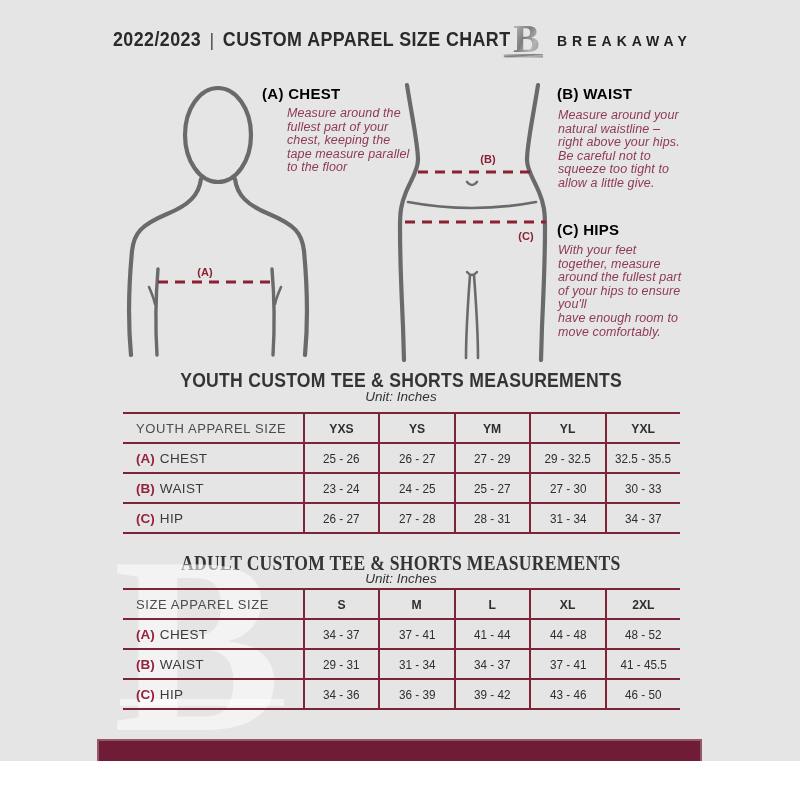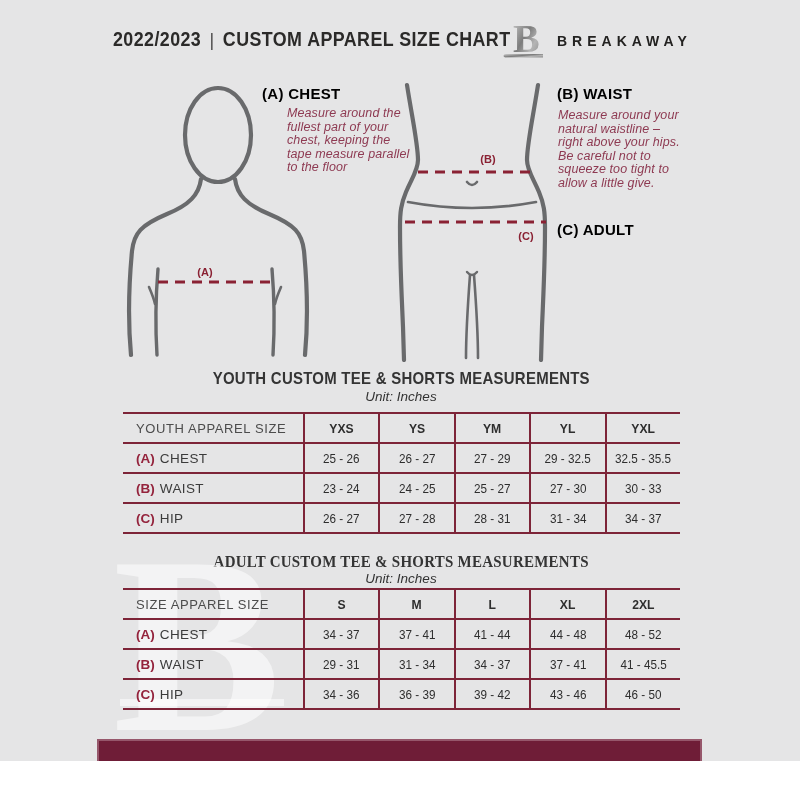--- a/index.html
+++ b/index.html
@@ -142,7 +142,7 @@
 squeeze too tight to
 allow a little give.</div>
 
-  <div class="meas-head" style="left:557px;top:221px;">(C) ADULT</div>
+  <div class="meas-head" style="left:557px;top:221px;">(C) HIPS</div>
 
   <div class="watermark">B</div>
   <div class="watermark-bar"></div>

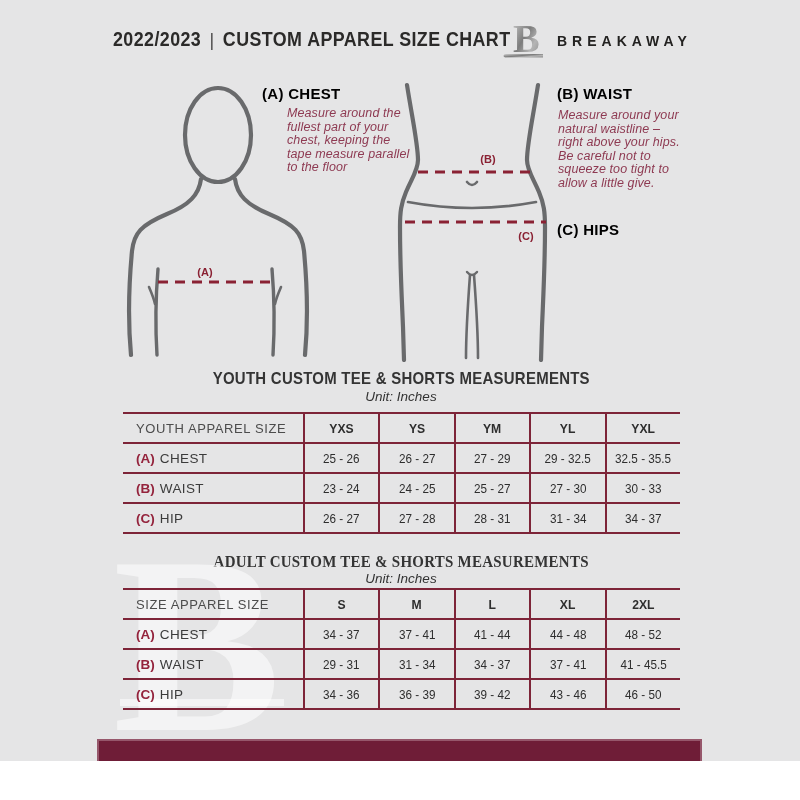--- a/index.html
+++ b/index.html
@@ -143,6 +143,13 @@
 allow a little give.</div>
 
   <div class="meas-head" style="left:557px;top:221px;">(C) HIPS</div>
+  <div class="meas-body" style="left:558px;top:244px;width:158px;">With your feet
+together, measure
+around the fullest part
+of your hips to ensure
+you'll
+have enough room to
+move comfortably.</div>
 
   <div class="watermark">B</div>
   <div class="watermark-bar"></div>

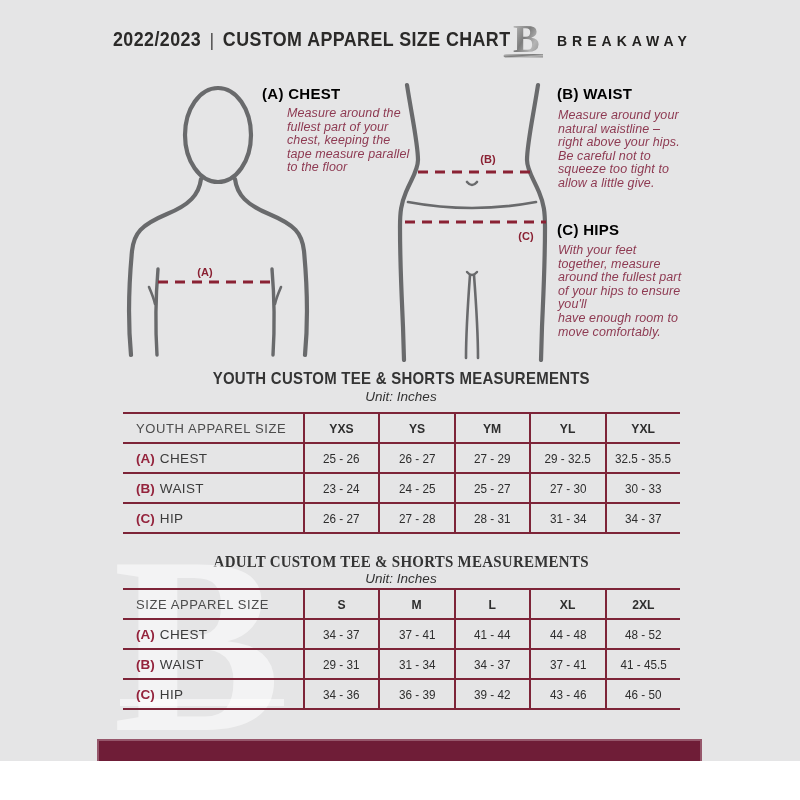--- a/index.html
+++ b/index.html
@@ -31,7 +31,7 @@
   
   .tbl-title{
     position:absolute;left:87px;width:628px;text-align:center;
-    font-size:17px;font-weight:bold;color:#343434;letter-spacing:0.3px;
+    font-size:20px;font-weight:bold;color:#343434;letter-spacing:0.3px;
   }
   .tbl-title span{display:inline-block;transform:scaleX(0.88);}
   .tbl-unit{

